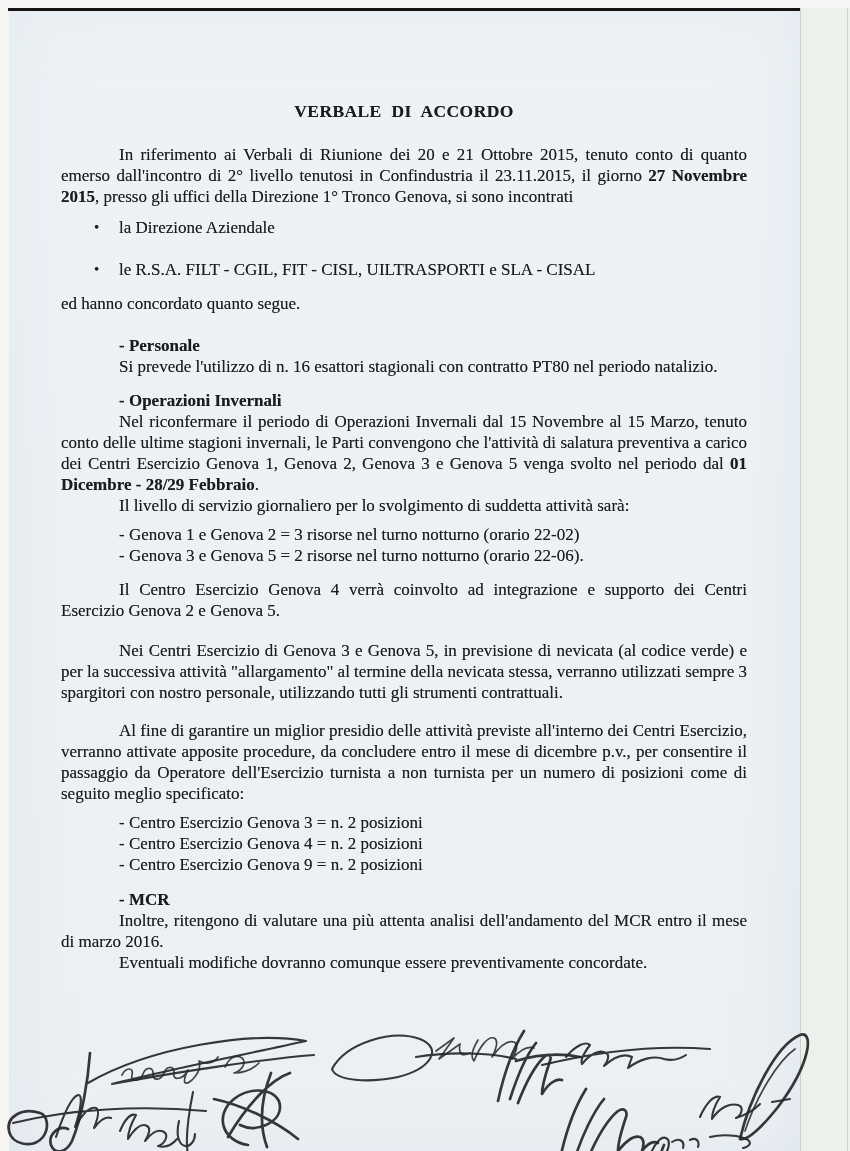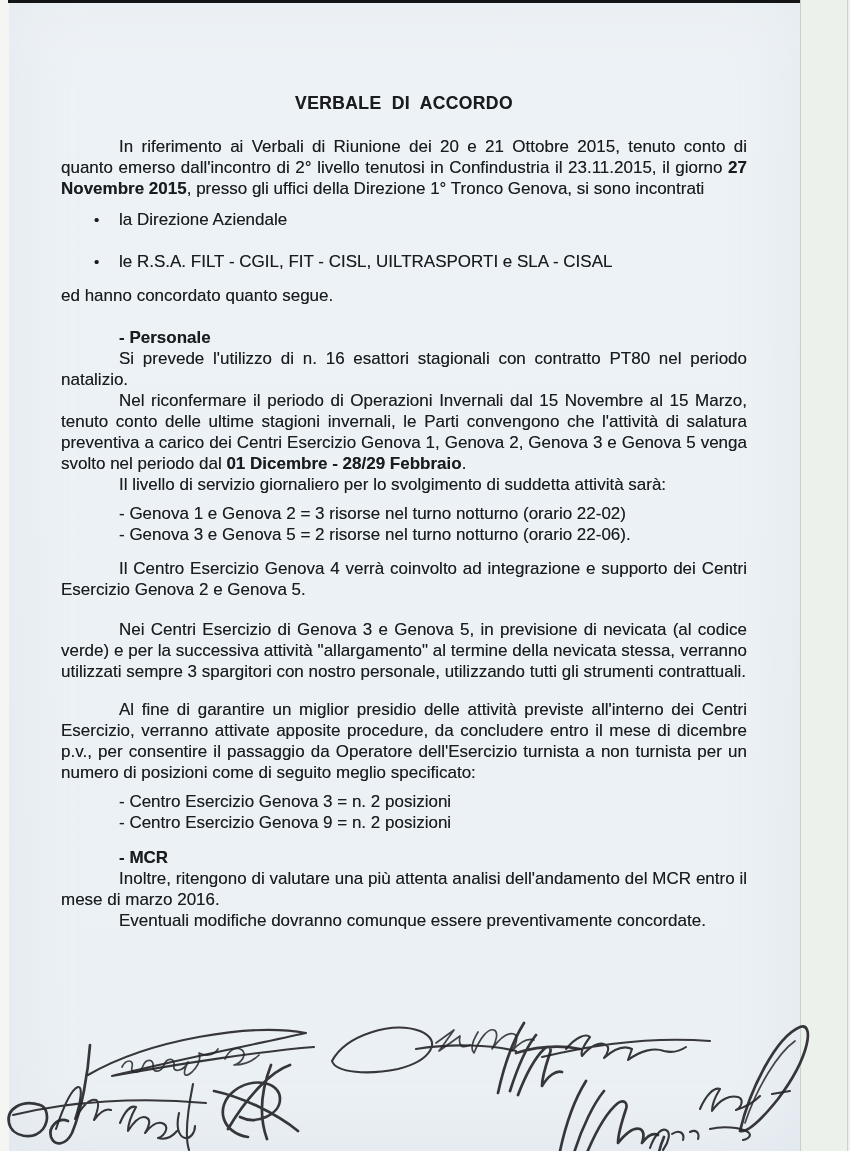--- a/index.html
+++ b/index.html
@@ -3,7 +3,7 @@
 <meta charset="utf-8">
 <style>
   html,body{margin:0;padding:0;width:850px;height:1151px;overflow:hidden;background:#f5f6f3;}
-  .scan{position:relative;width:850px;height:1000px;font-family:Liberation Sans, sans-serif;color:#1b1c1e;}
+  .scan{position:relative;width:850px;height:1000px;font-family:Liberation Serif, serif;color:#1b1c1e;margin-top:8px;}
   .paper{position:absolute;left:9px;top:0;width:791px;height:1151px;
          background:linear-gradient(180deg,#f0f4f7 0%,#edf2f6 6%,#ecf1f5 60%,#ebf0f4 100%);
          box-shadow:inset 0 0 70px rgba(185,200,212,.22);}

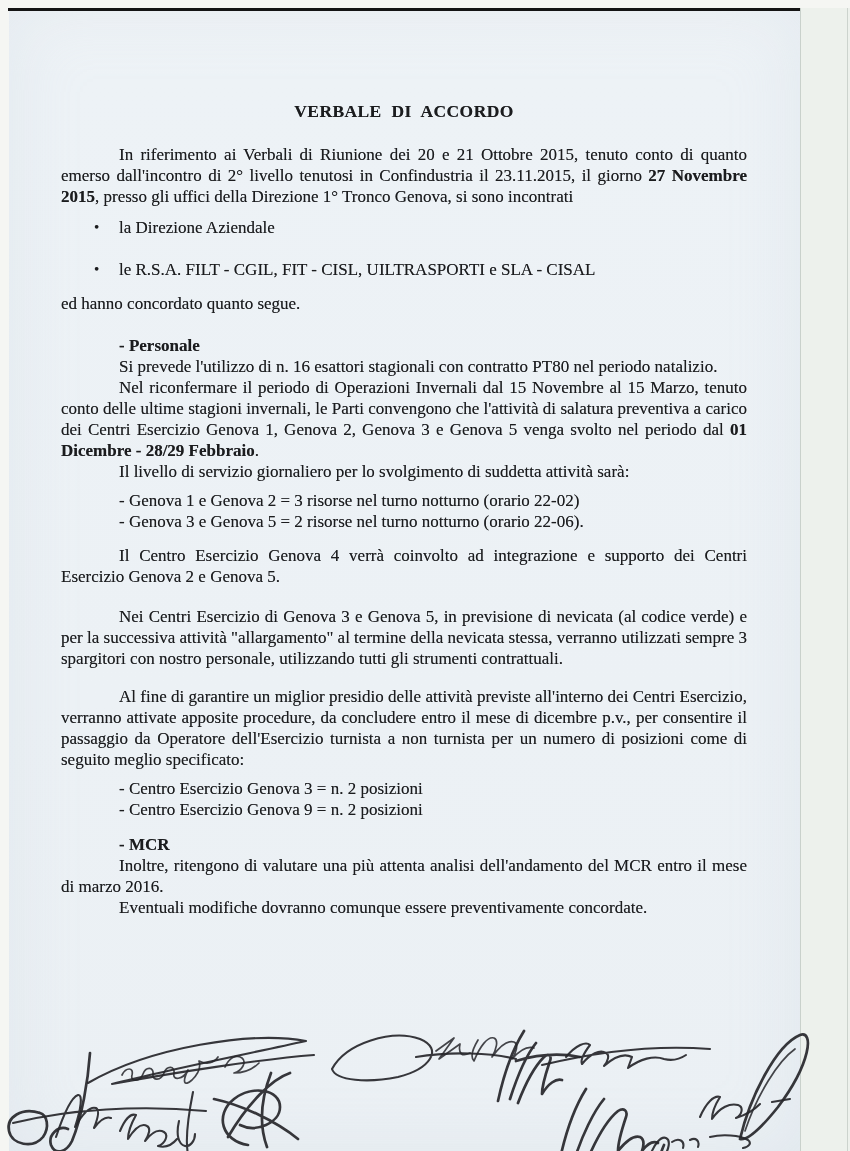--- a/index.html
+++ b/index.html
@@ -54,6 +54,7 @@
       <p class="heading mt21">- Personale</p>
       <p class="ind just">Si prevede l'utilizzo di n. 16 esattori stagionali con contratto PT80 nel periodo natalizio.</p>
 
+      <p class="heading mt13">- Operazioni Invernali</p>
       <p class="ind just"><span>Nel riconfermare il periodo di Operazioni Invernali dal 15 Novembre al 15 Marzo, tenuto conto delle ultime stagioni invernali, le Parti convengono che l'attività di salatura preventiva a carico dei Centri Esercizio Genova 1, Genova 2, Genova 3 e Genova 5 venga svolto nel periodo dal </span><b>01 Dicembre - 28/29 Febbraio</b><span>.</span></p>
       <p class="ind">Il livello di servizio giornaliero per lo svolgimento di suddetta attività sarà:</p>
 

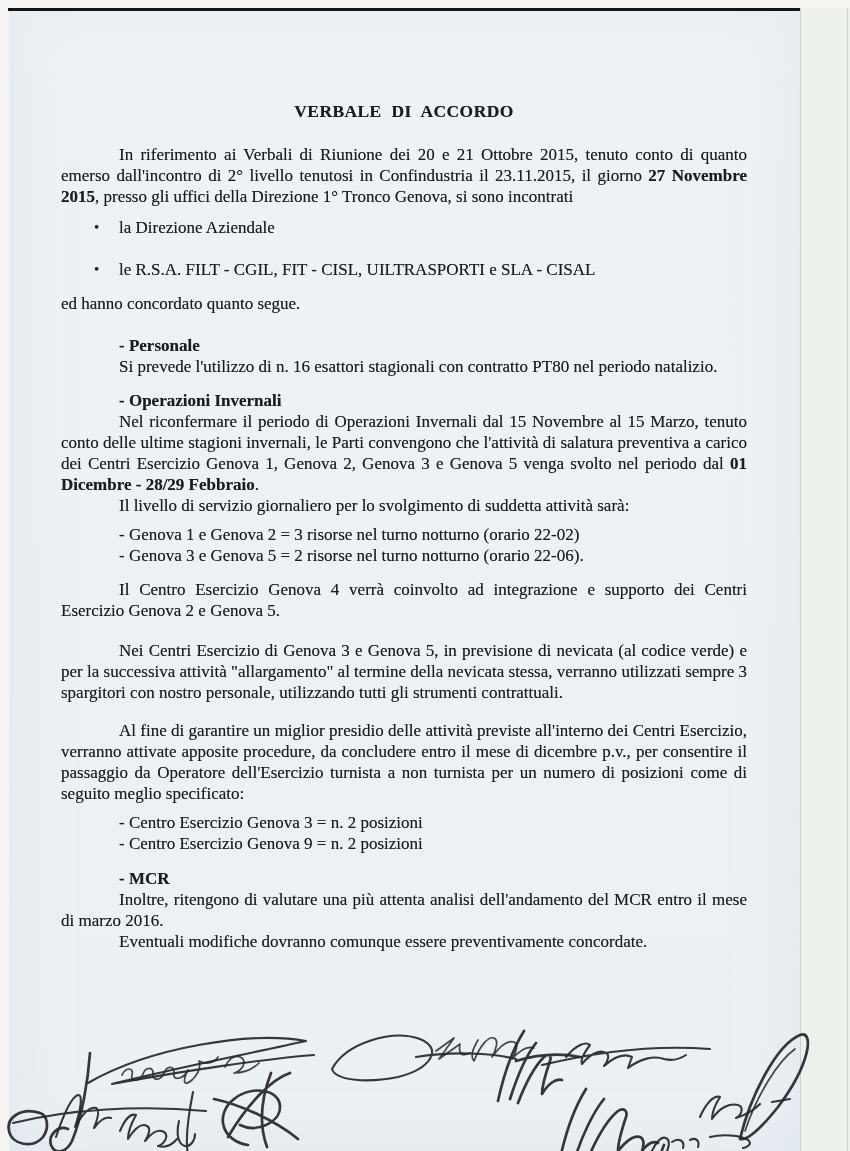--- a/index.html
+++ b/index.html
@@ -69,6 +69,7 @@
 
       <div class="mt8">
         <p class="line">- Centro Esercizio Genova 3 = n. 2 posizioni</p>
+        <p class="line">- Centro Esercizio Genova 4 = n. 2 posizioni</p>
         <p class="line">- Centro Esercizio Genova 9 = n. 2 posizioni</p>
       </div>
 

